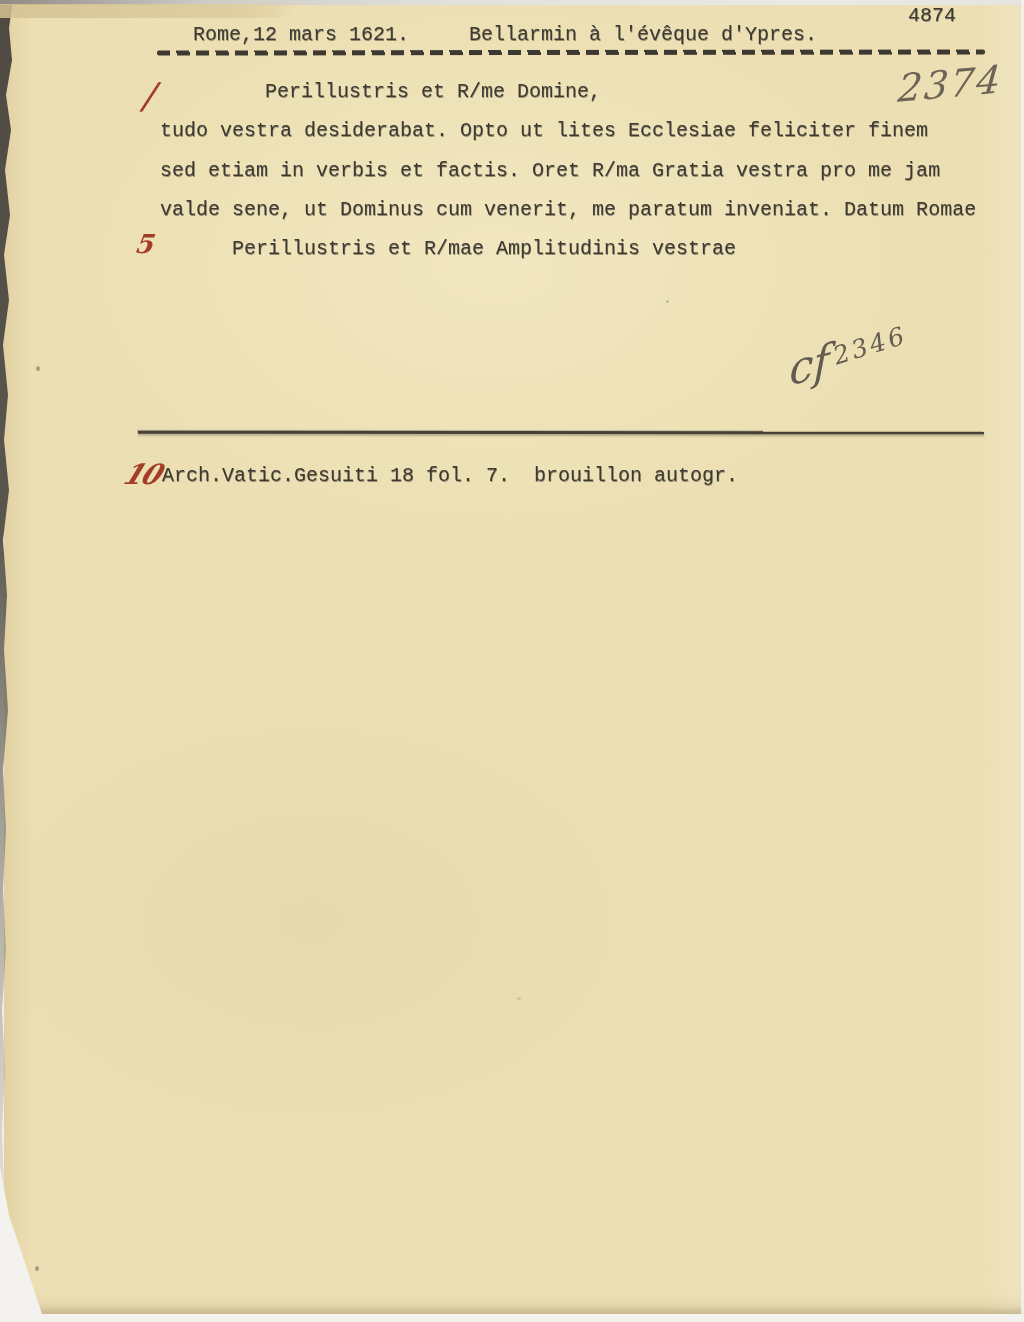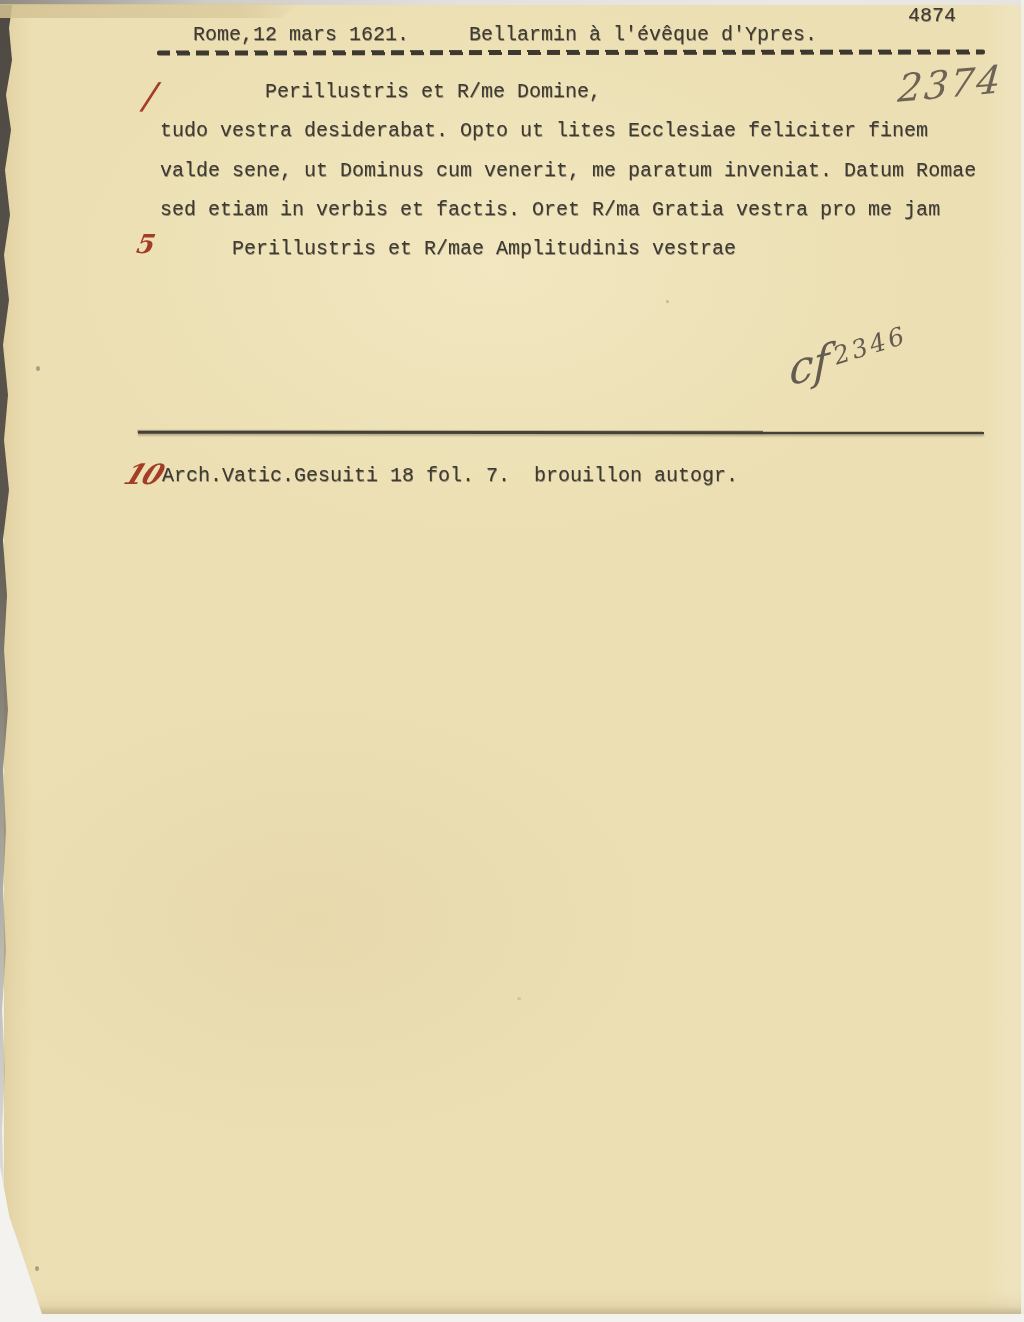--- a/index.html
+++ b/index.html
@@ -121,8 +121,8 @@
   <div class="letter">
     <span class="ln l0">Perillustris et R/me Domine,</span>
     <span class="ln l2">tudo vestra desiderabat. Opto ut lites Ecclesiae feliciter finem</span>
+    <span class="ln l4">sed etiam in verbis et factis. Oret R/ma Gratia vestra pro me jam</span>
     <span class="ln l5">valde sene, ut Dominus cum venerit, me paratum inveniat. Datum Romae</span>
-    <span class="ln l4">sed etiam in verbis et factis. Oret R/ma Gratia vestra pro me jam</span>
     <span class="ln l7">Perillustris et R/mae Amplitudinis vestrae</span>
   </div>
 

